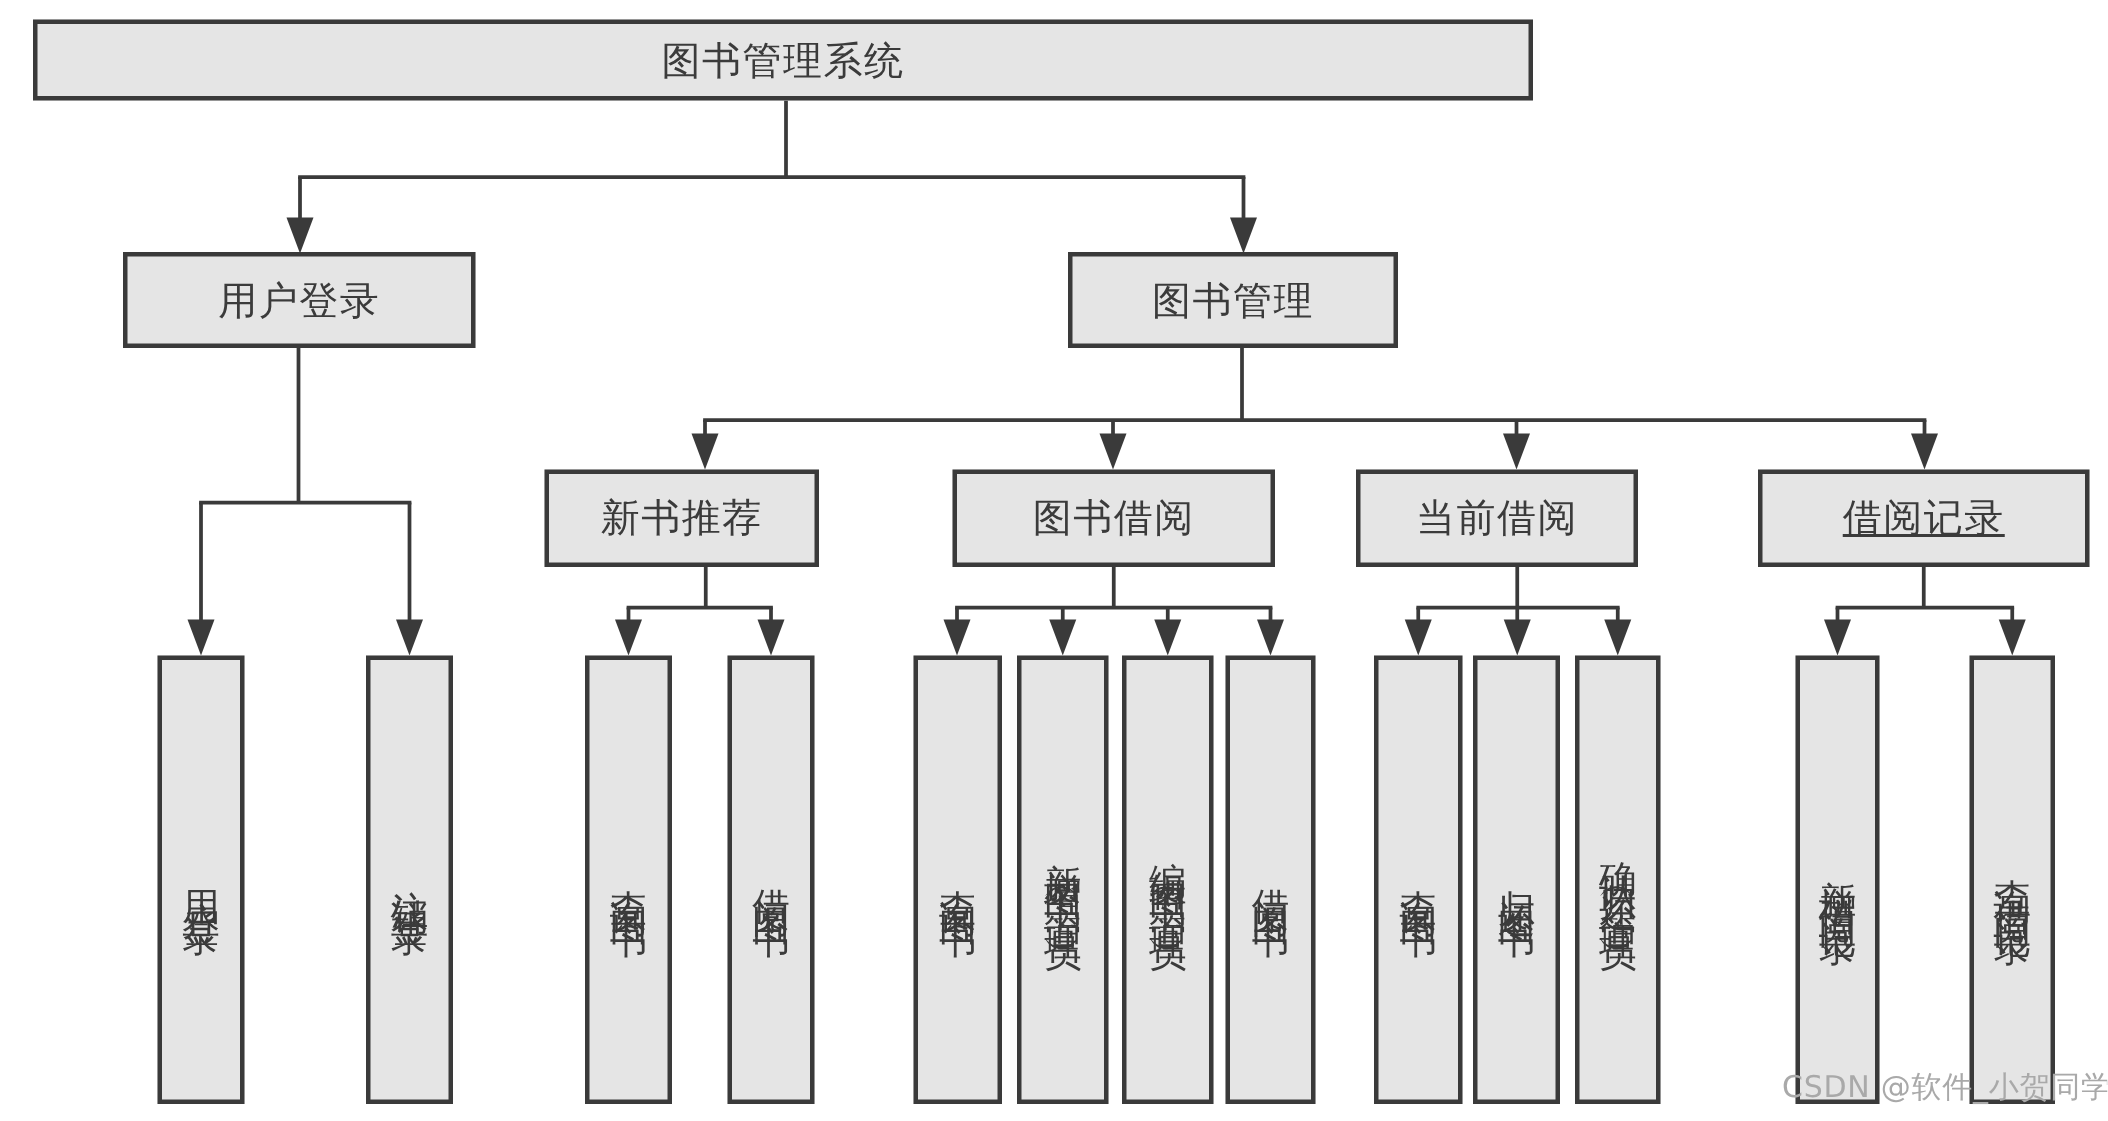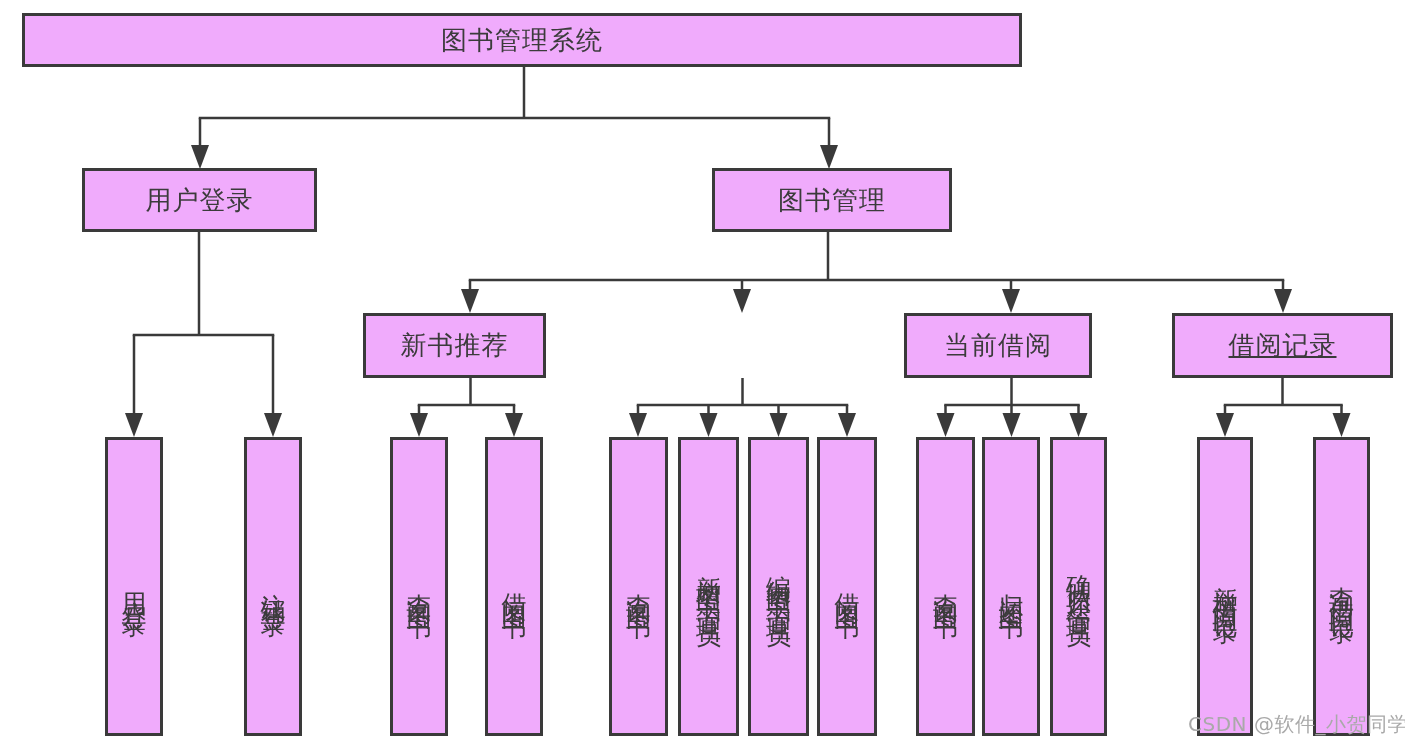--- a/index.html
+++ b/index.html
@@ -19,7 +19,7 @@
   .node {
     position: absolute;
     box-sizing: border-box;
-    background: #f0abfc;
+    background: #e5e5e5;
     border: 3px solid #3a3a3a;
     display: flex;
     align-items: center;

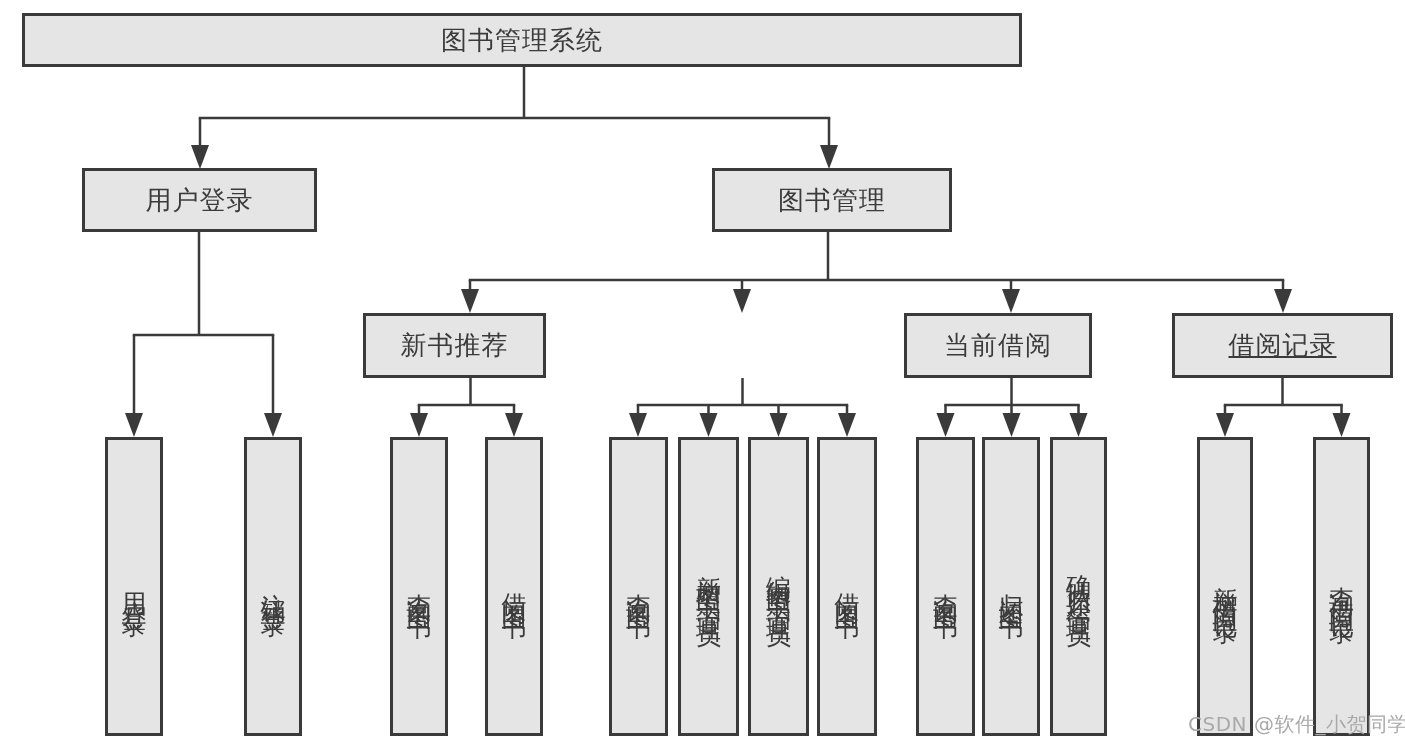--- a/index.html
+++ b/index.html
@@ -125,7 +125,7 @@
   <div class="node h" style="left:82px; top:168px; width:235px; height:64px;">
     <span>用户登录</span>
   </div>
-  <div class="node h" style="left:712px; top:168px; width:240px; height:64px;">
+  <div class="node h" style="left:712px; top:168px; width:220px; height:64px;">
     <span>图书管理</span>
   </div>
 

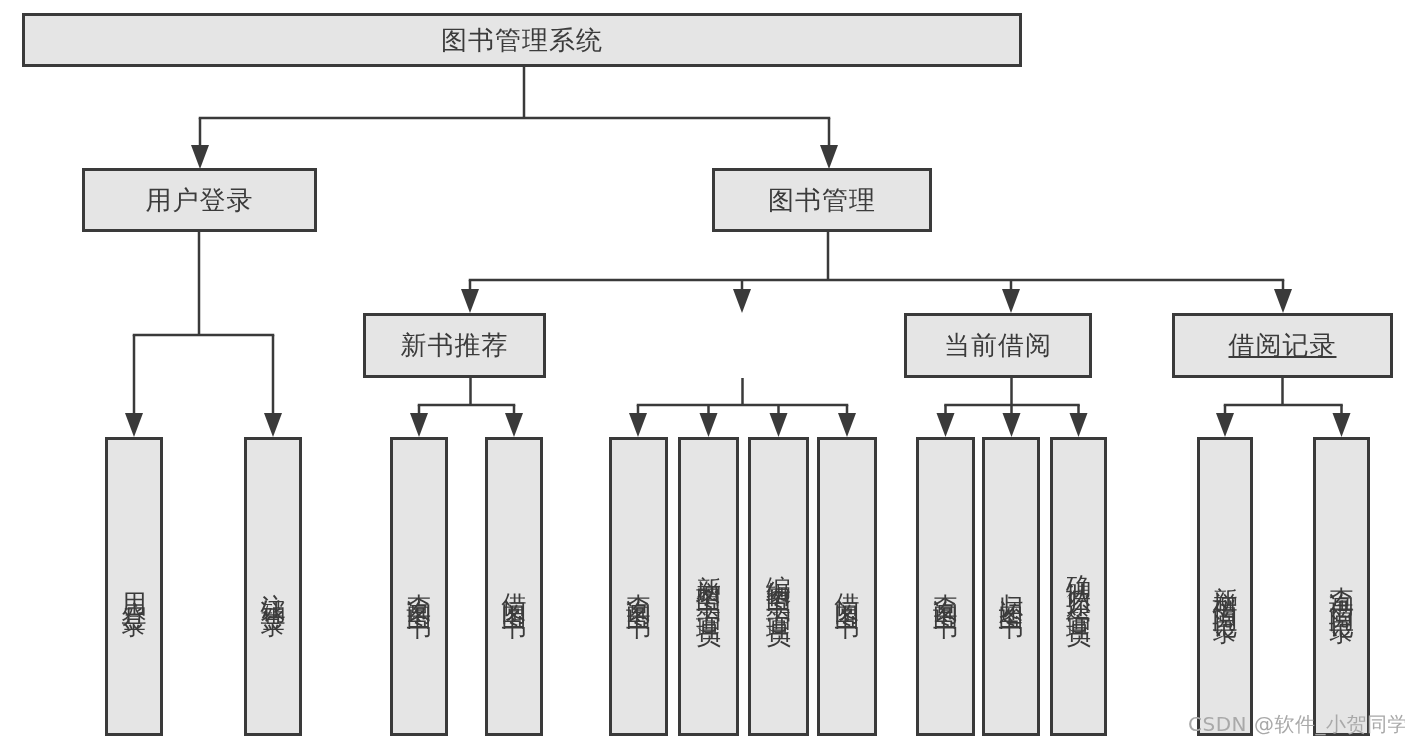--- a/index.html
+++ b/index.html
@@ -132,6 +132,9 @@
   <div class="node h" style="left:363px; top:313px; width:183px; height:65px;">
     <span>新书推荐</span>
   </div>
+  <div class="node h" style="left:635px; top:313px; width:215px; height:65px;">
+    <span>图书借阅</span>
+  </div>
   <div class="node h" style="left:904px; top:313px; width:188px; height:65px;">
     <span>当前借阅</span>
   </div>

